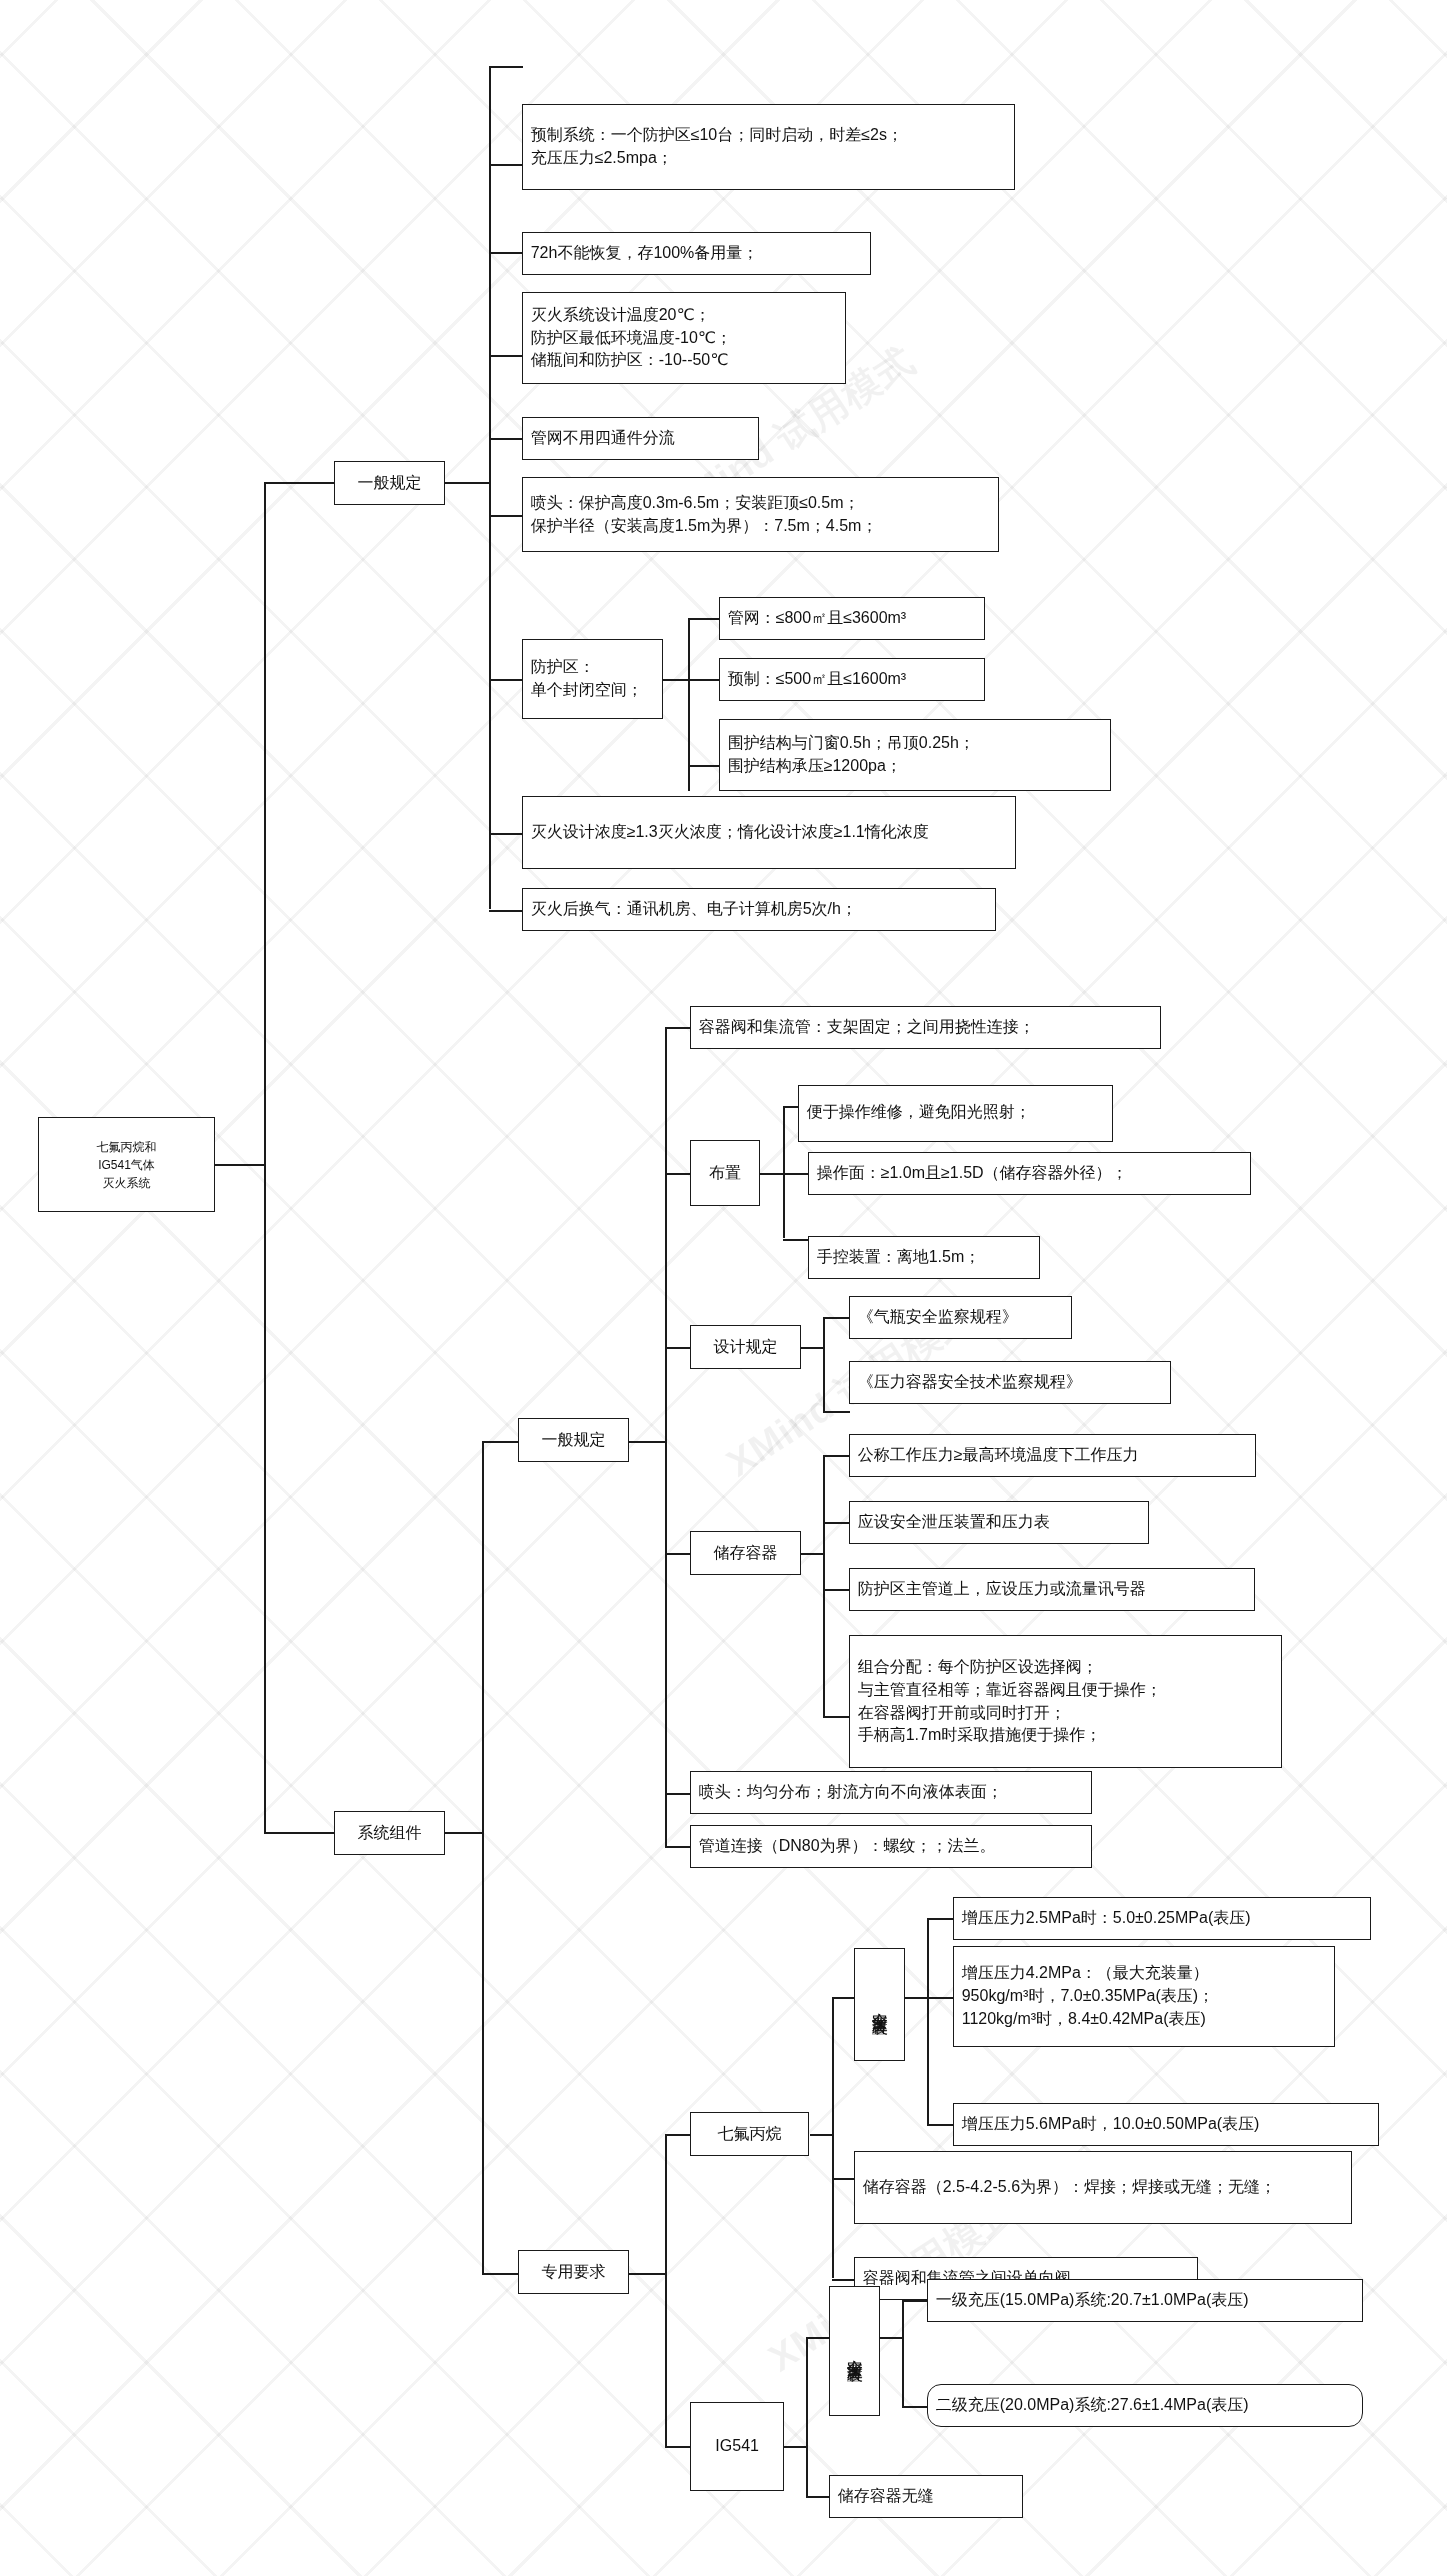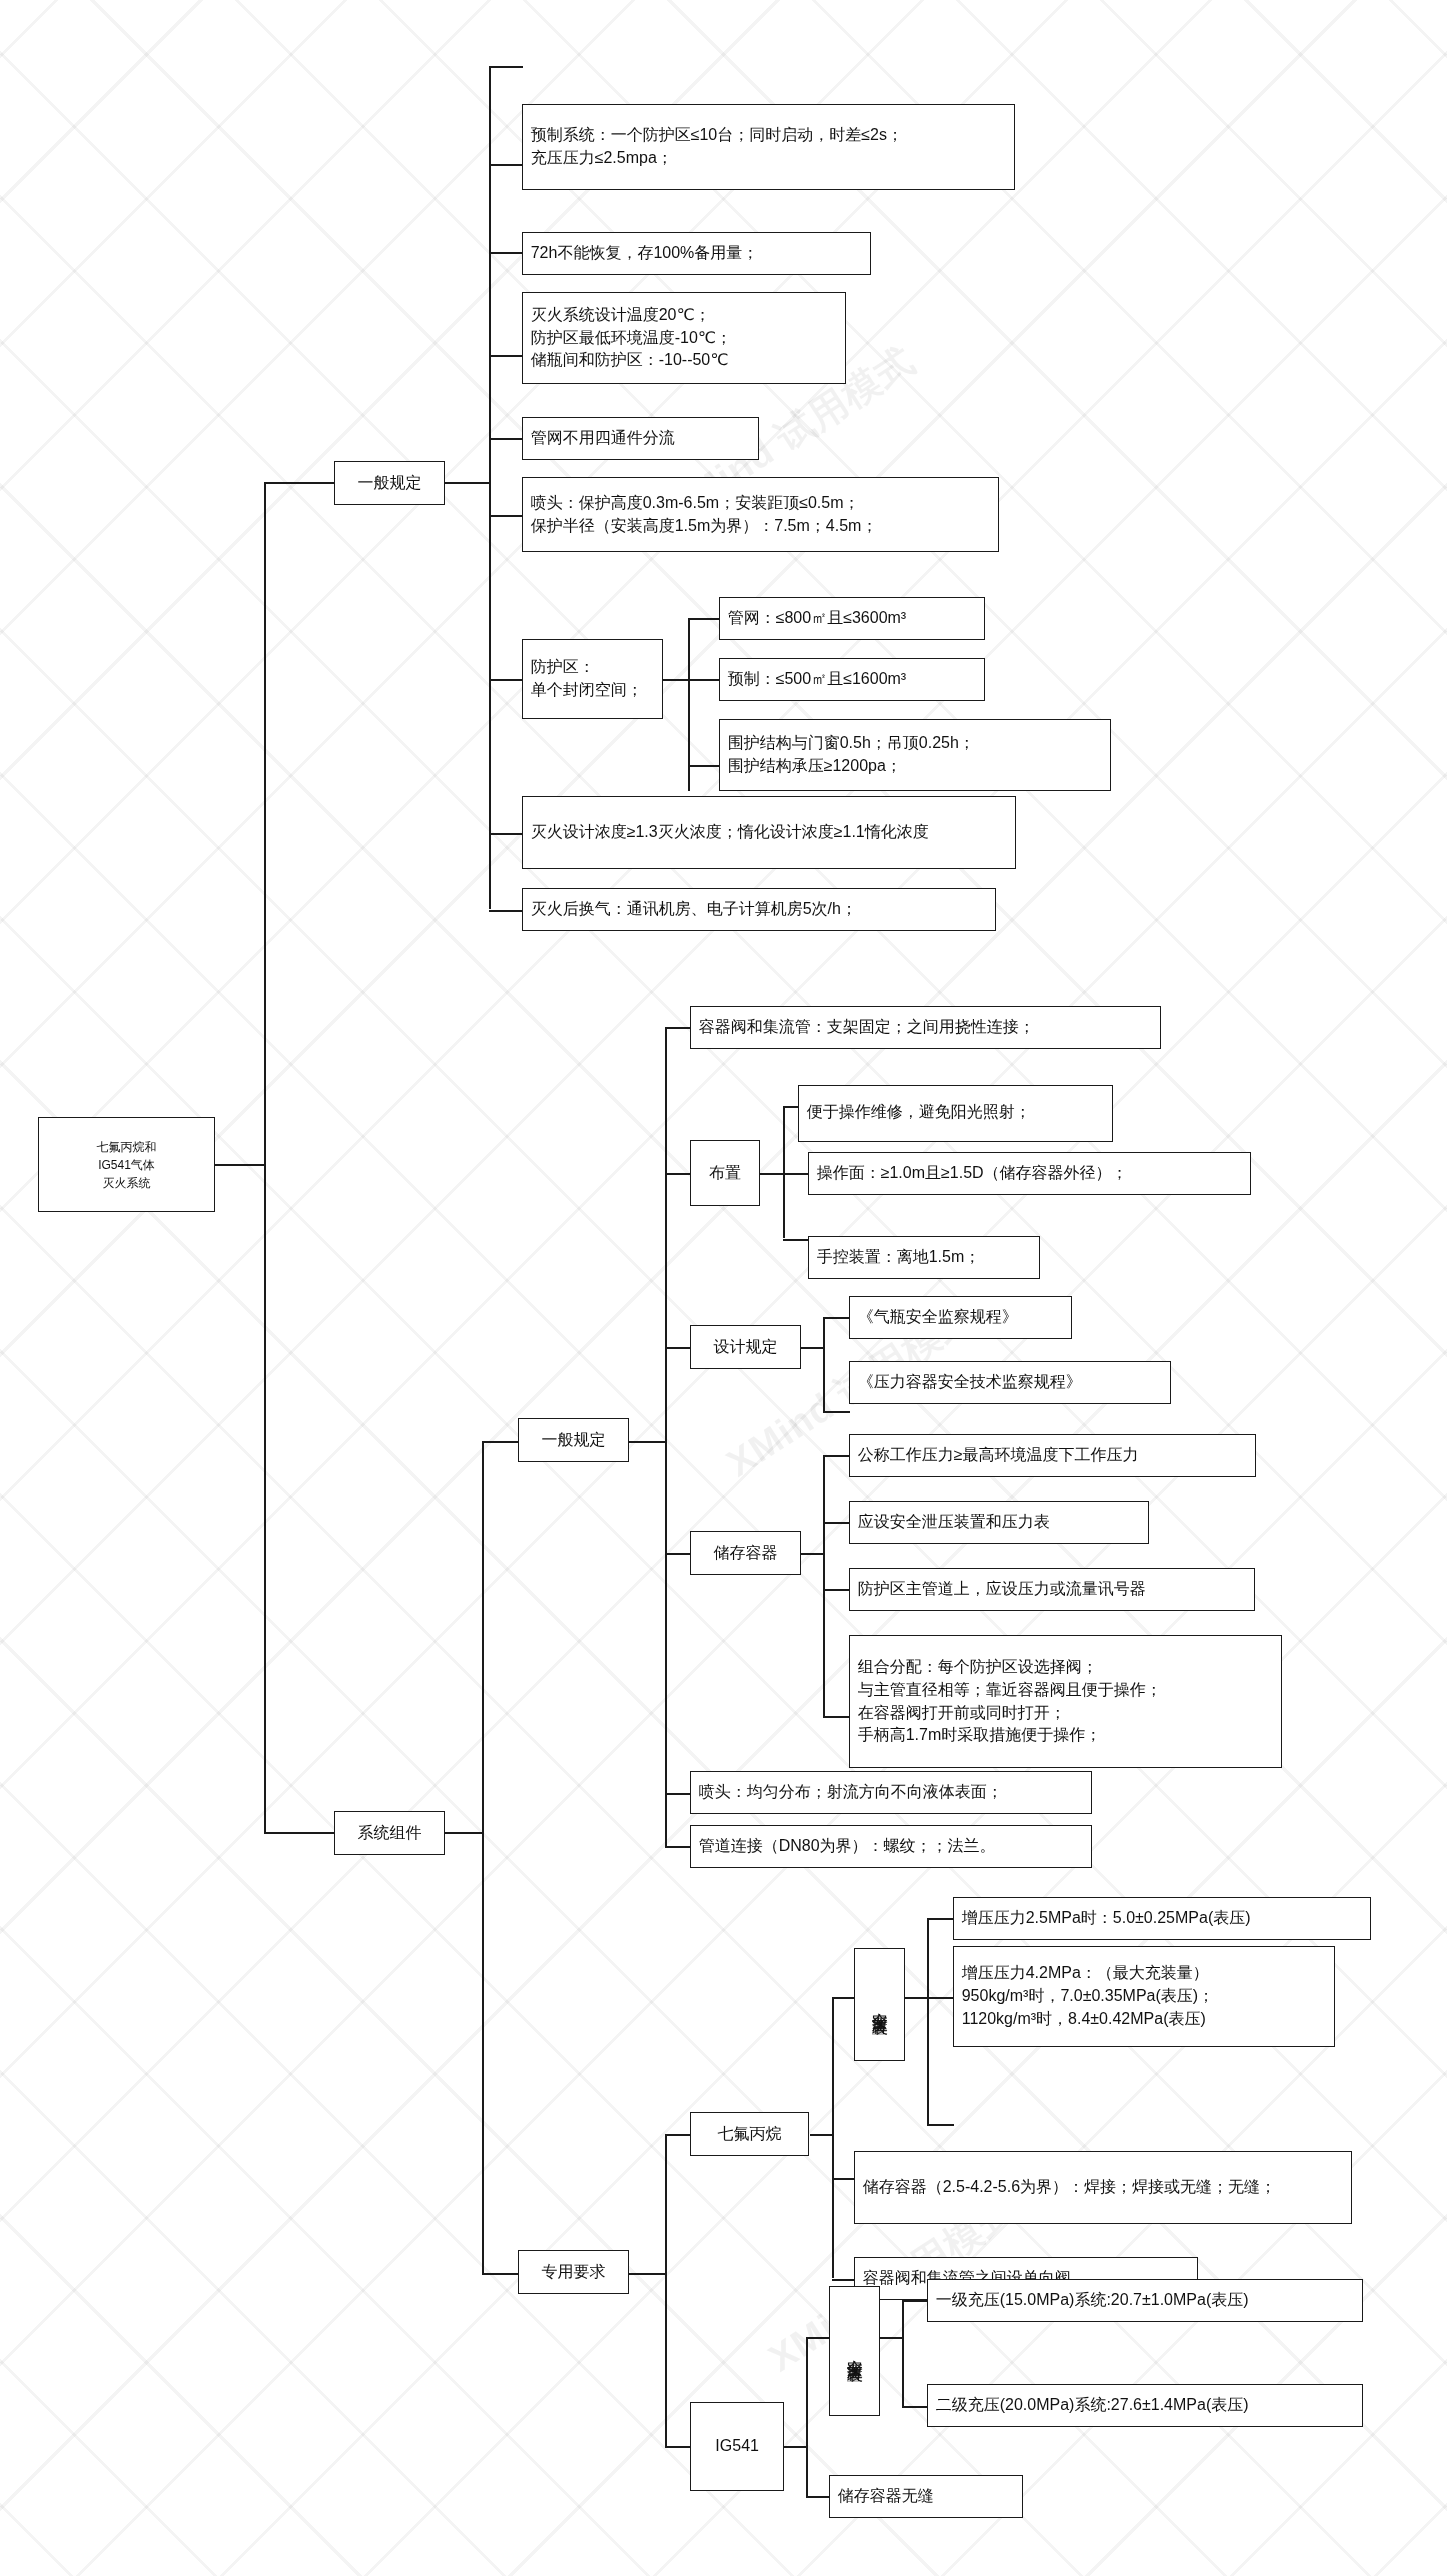--- a/index.html
+++ b/index.html
@@ -223,6 +223,7 @@
 1120kg/m³时，8.4±0.42MPa(表压)</div>
 
   <div class="ln lnh" style="left:927px;top:2124px;width:27px;"></div>
+  <div class="node" style="left:953px;top:2103px;width:426px;height:43px;">增压压力5.6MPa时，10.0±0.50MPa(表压)</div>
 
   <div class="ln lnh" style="left:832px;top:2178px;width:24px;"></div>
   <div class="node" style="left:854px;top:2151px;width:498px;height:73px;">储存容器（2.5-4.2-5.6为界）：焊接；焊接或无缝；无缝；</div>

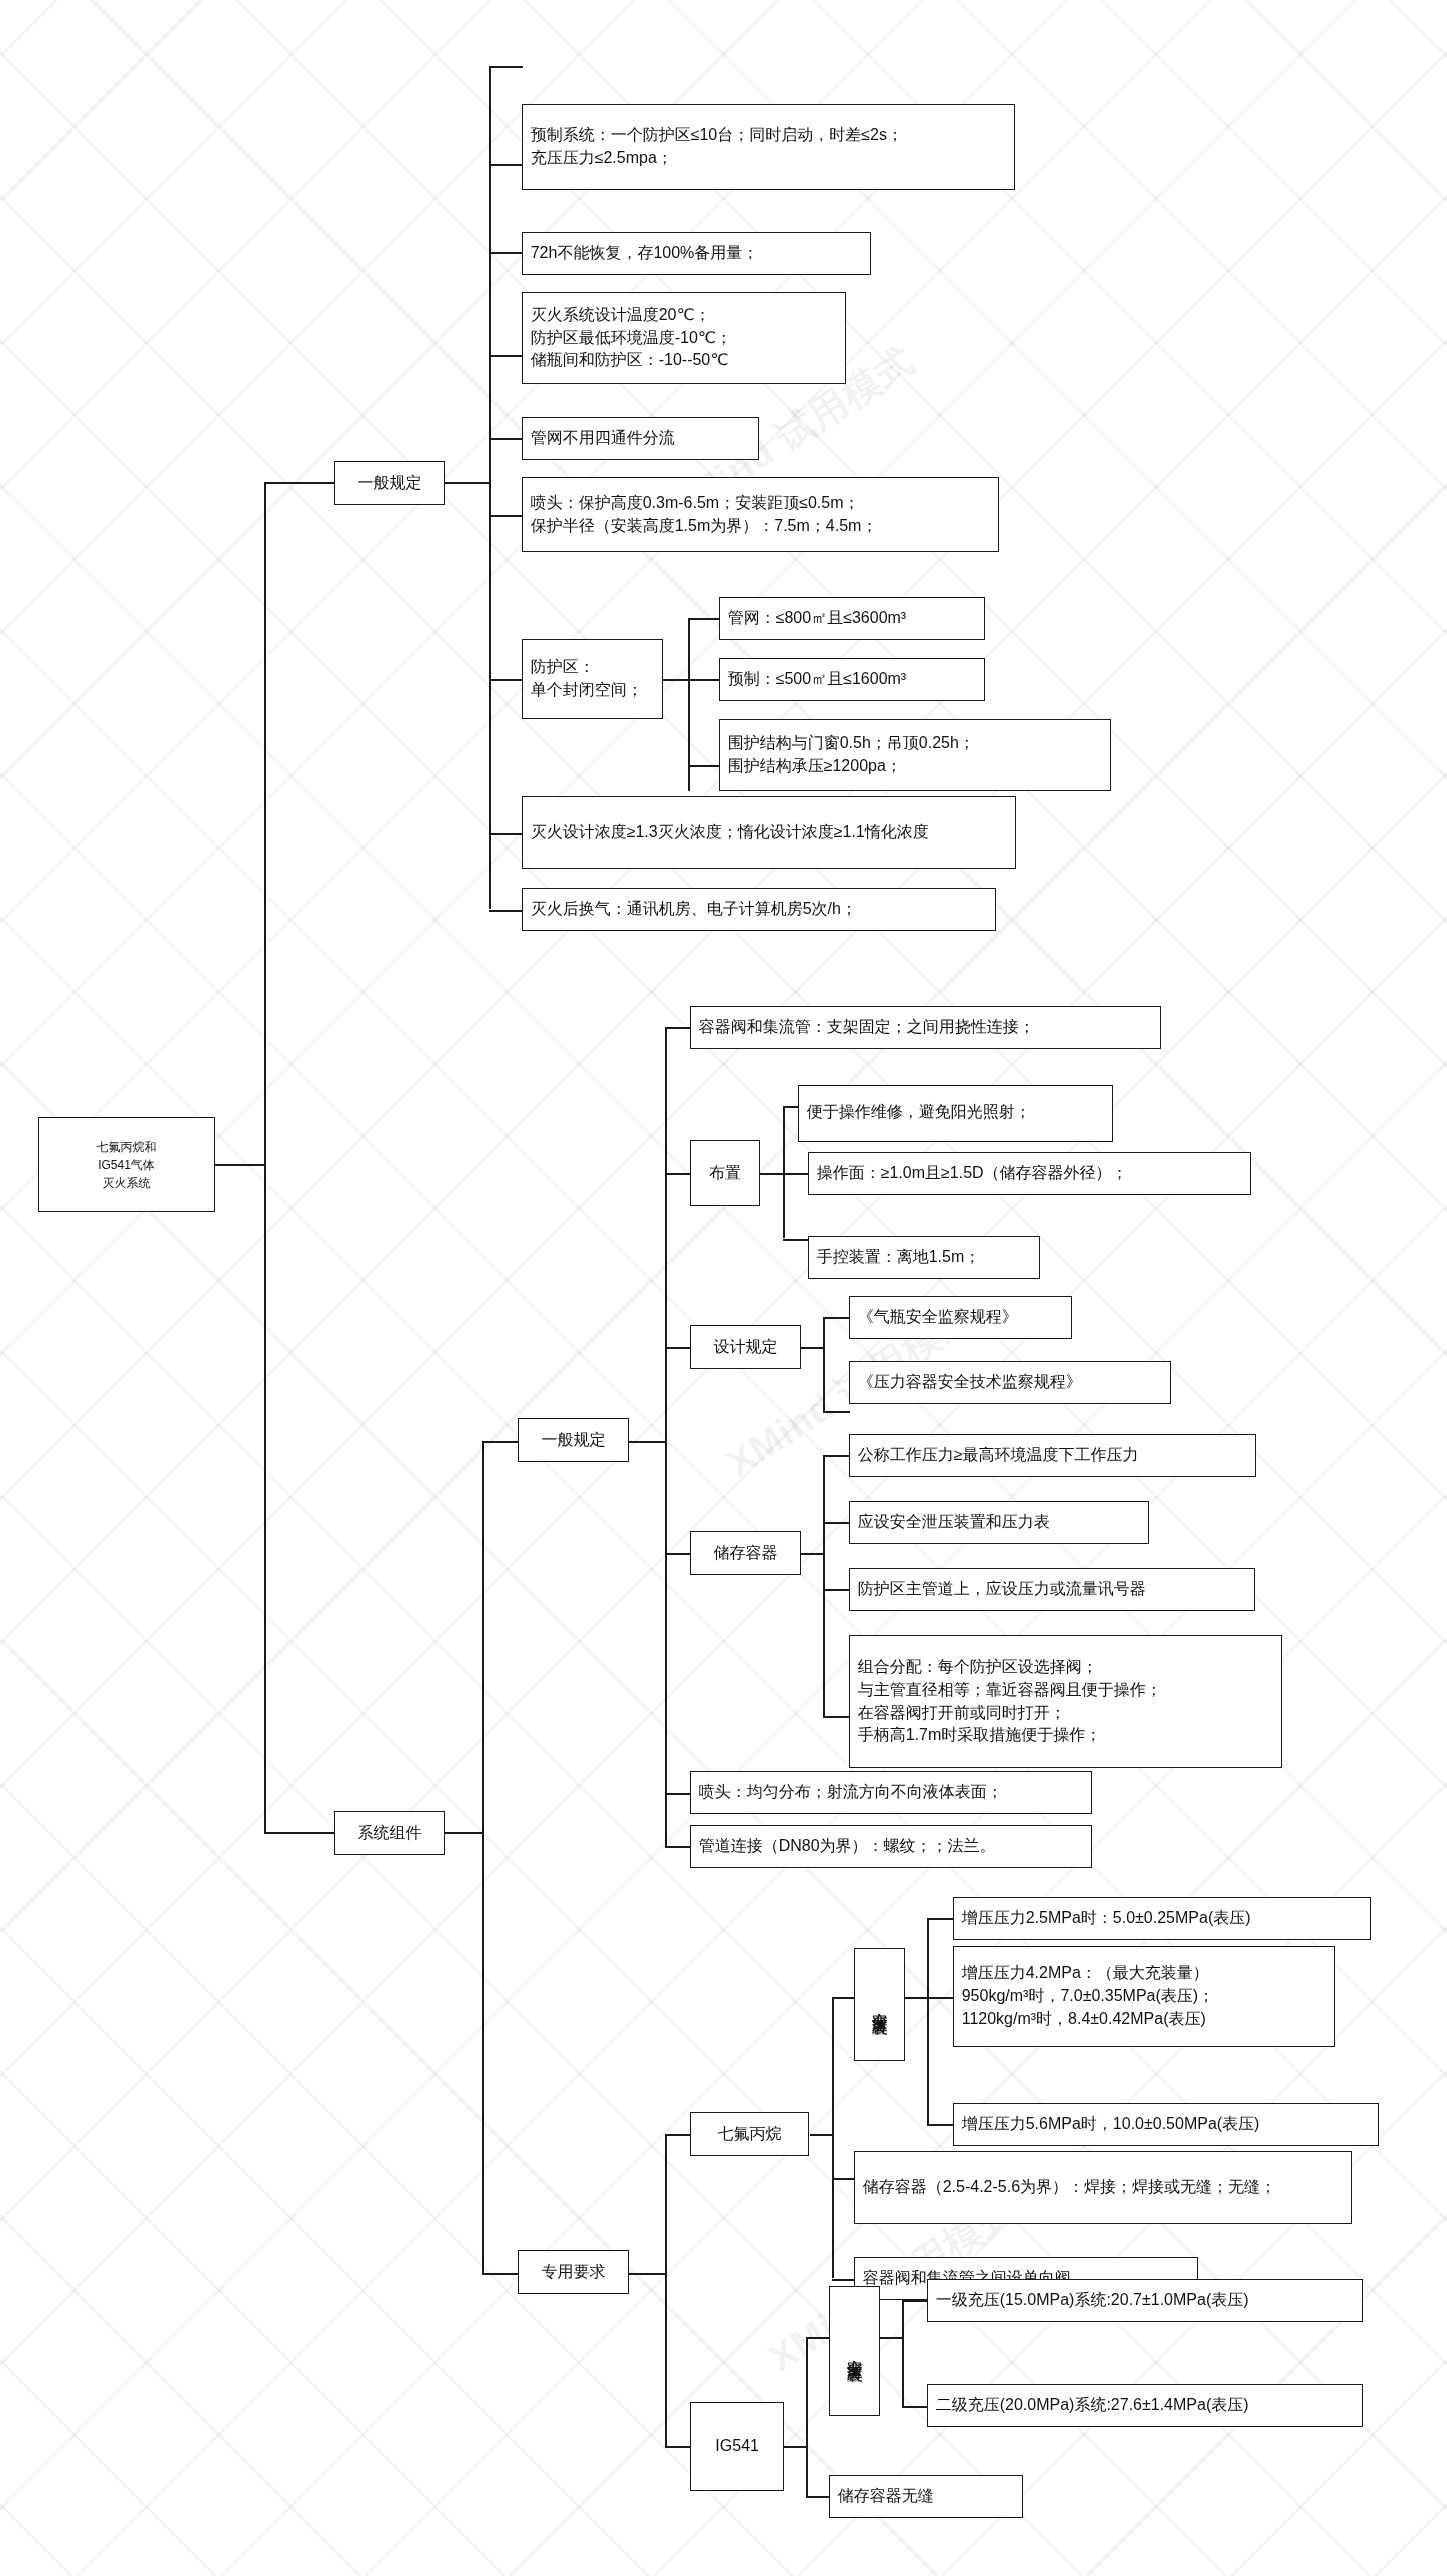--- a/index.html
+++ b/index.html
@@ -245,7 +245,7 @@
   <div class="node" style="left:927px;top:2279px;width:436px;height:43px;">一级充压(15.0MPa)系统:20.7±1.0MPa(表压)</div>
 
   <div class="ln lnh" style="left:902px;top:2406px;width:27px;"></div>
-  <div class="node" style="left:927px;top:2384px;width:436px;height:43px;">二级充压(20.0MPa)系统:27.6±1.4MPa(表压)</div>
+  <div class="node" style="left:927px;top:2384px;width:436px;height:43px;border-radius:14px;">二级充压(20.0MPa)系统:27.6±1.4MPa(表压)</div>
 
   <div class="ln lnh" style="left:806px;top:2496px;width:24px;"></div>
   <div class="node" style="left:829px;top:2475px;width:194px;height:43px;">储存容器无缝</div>

